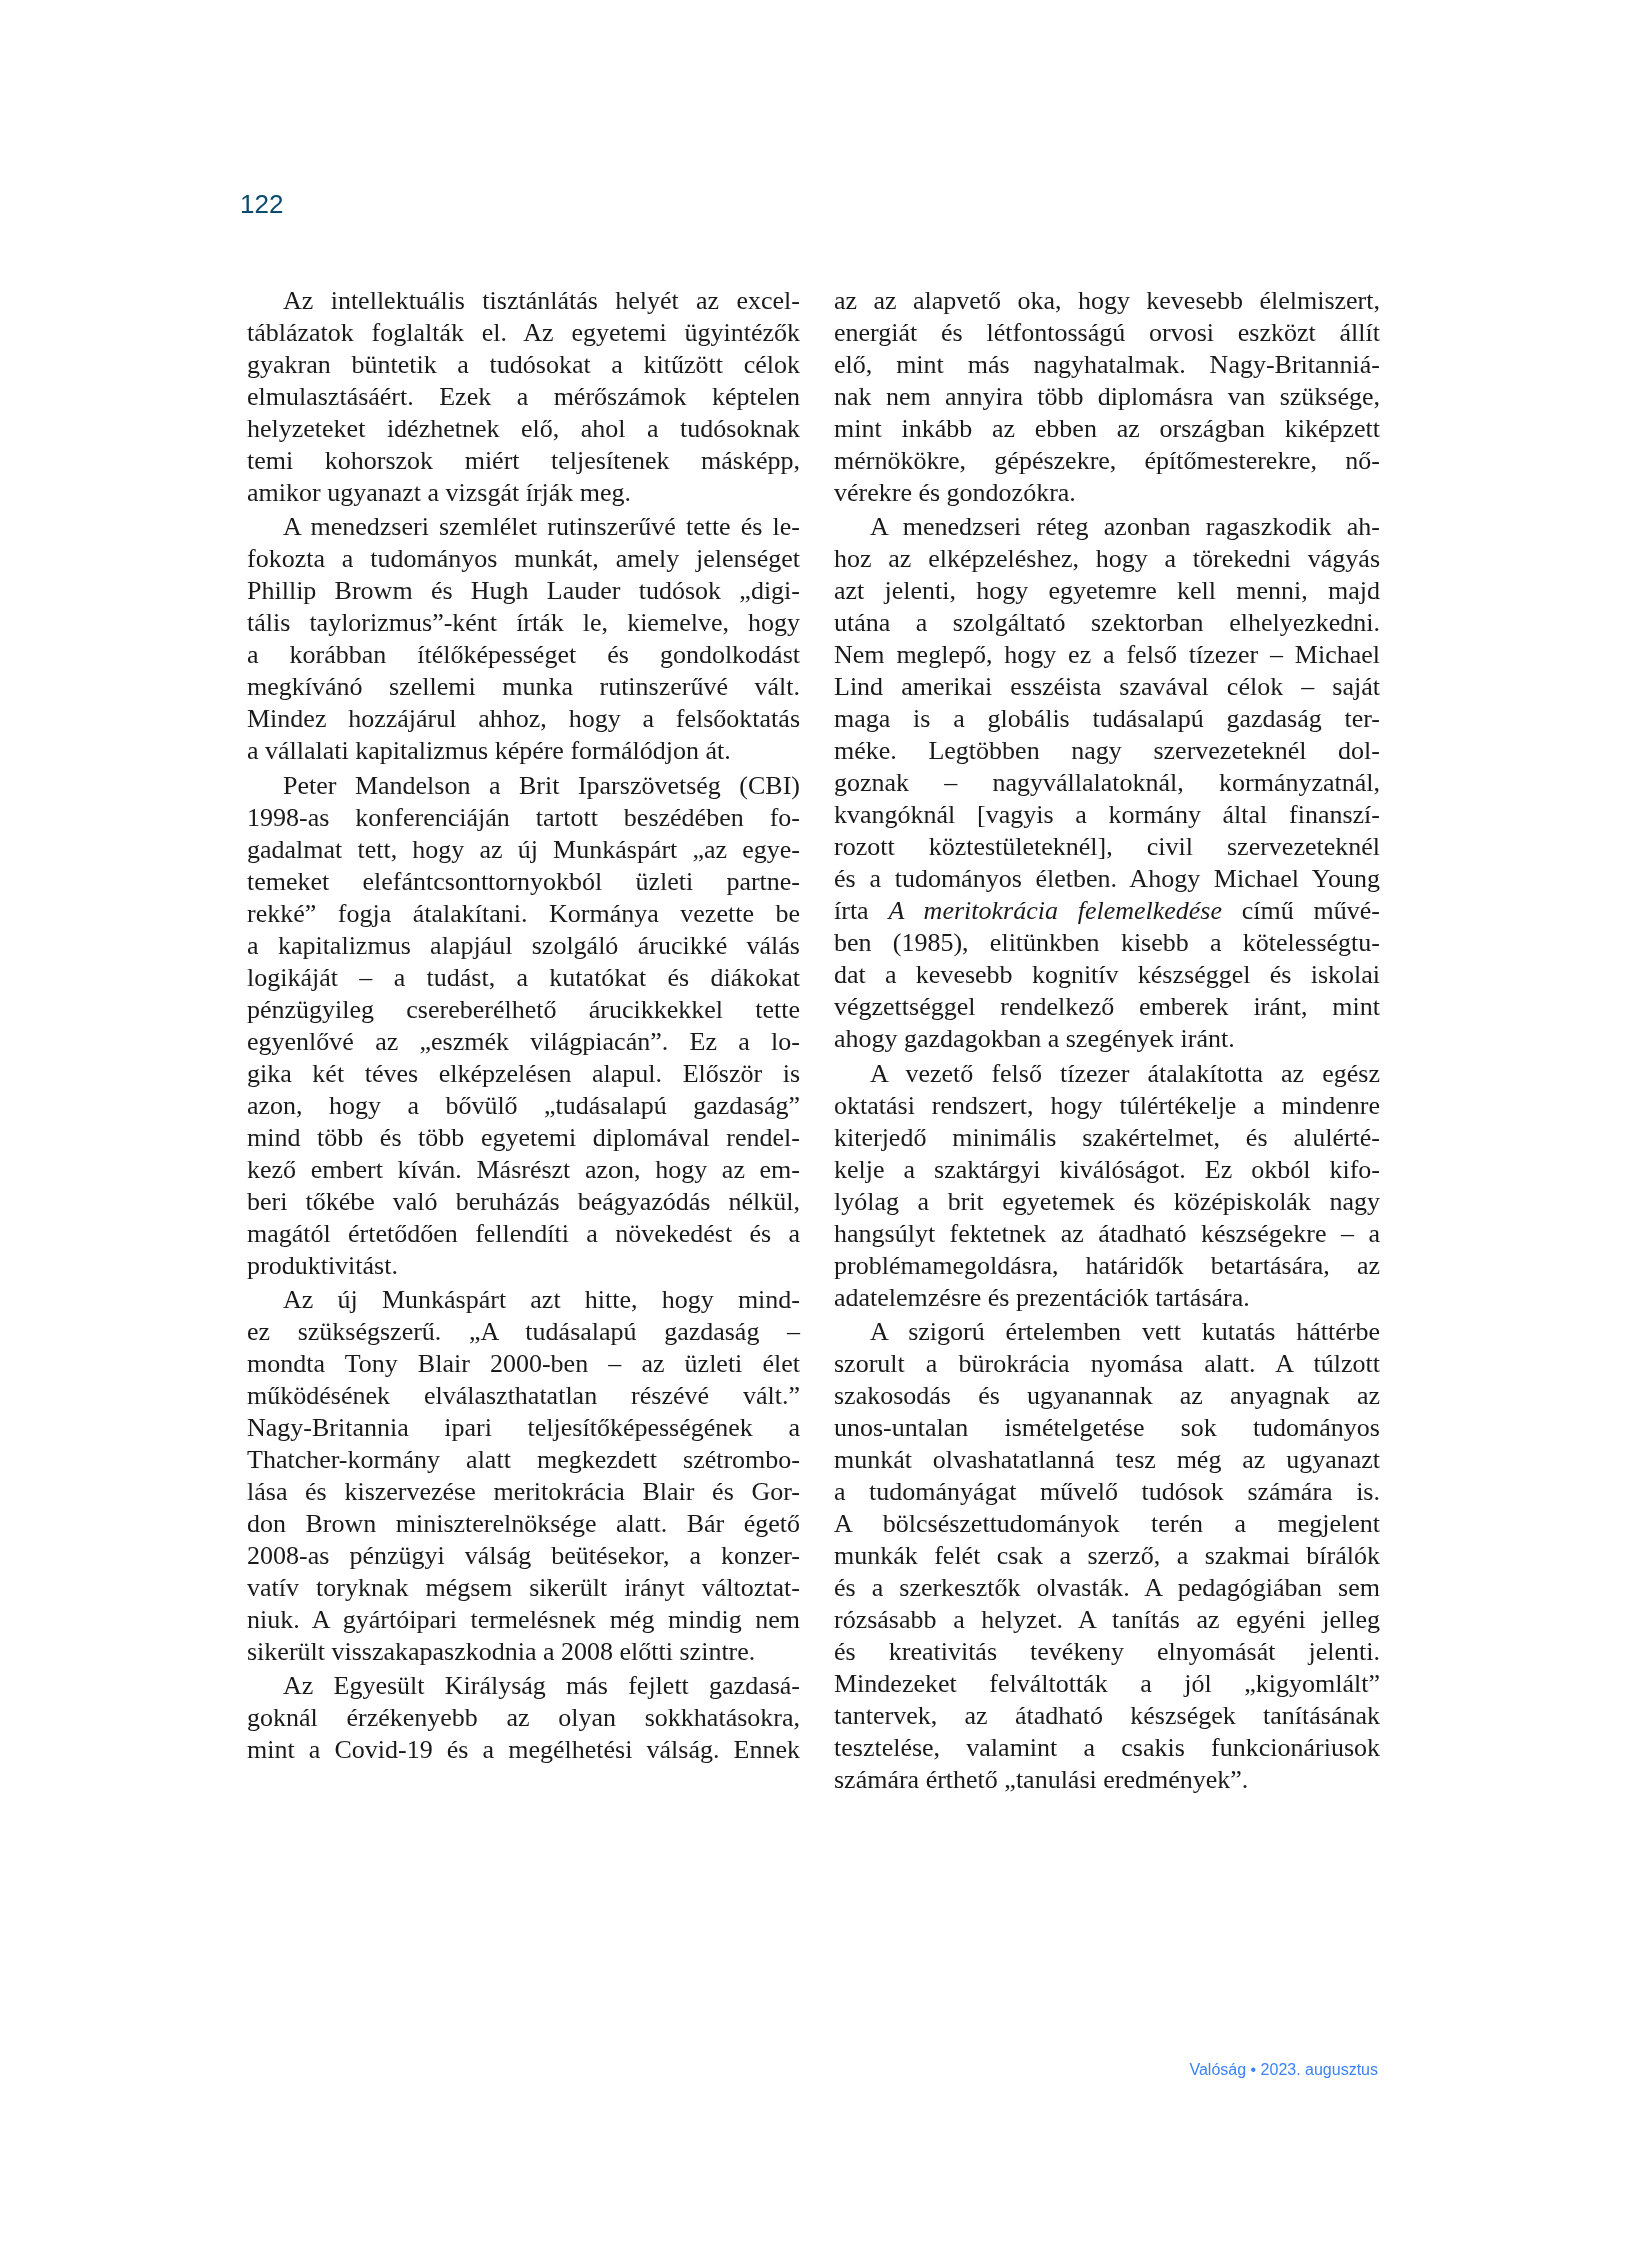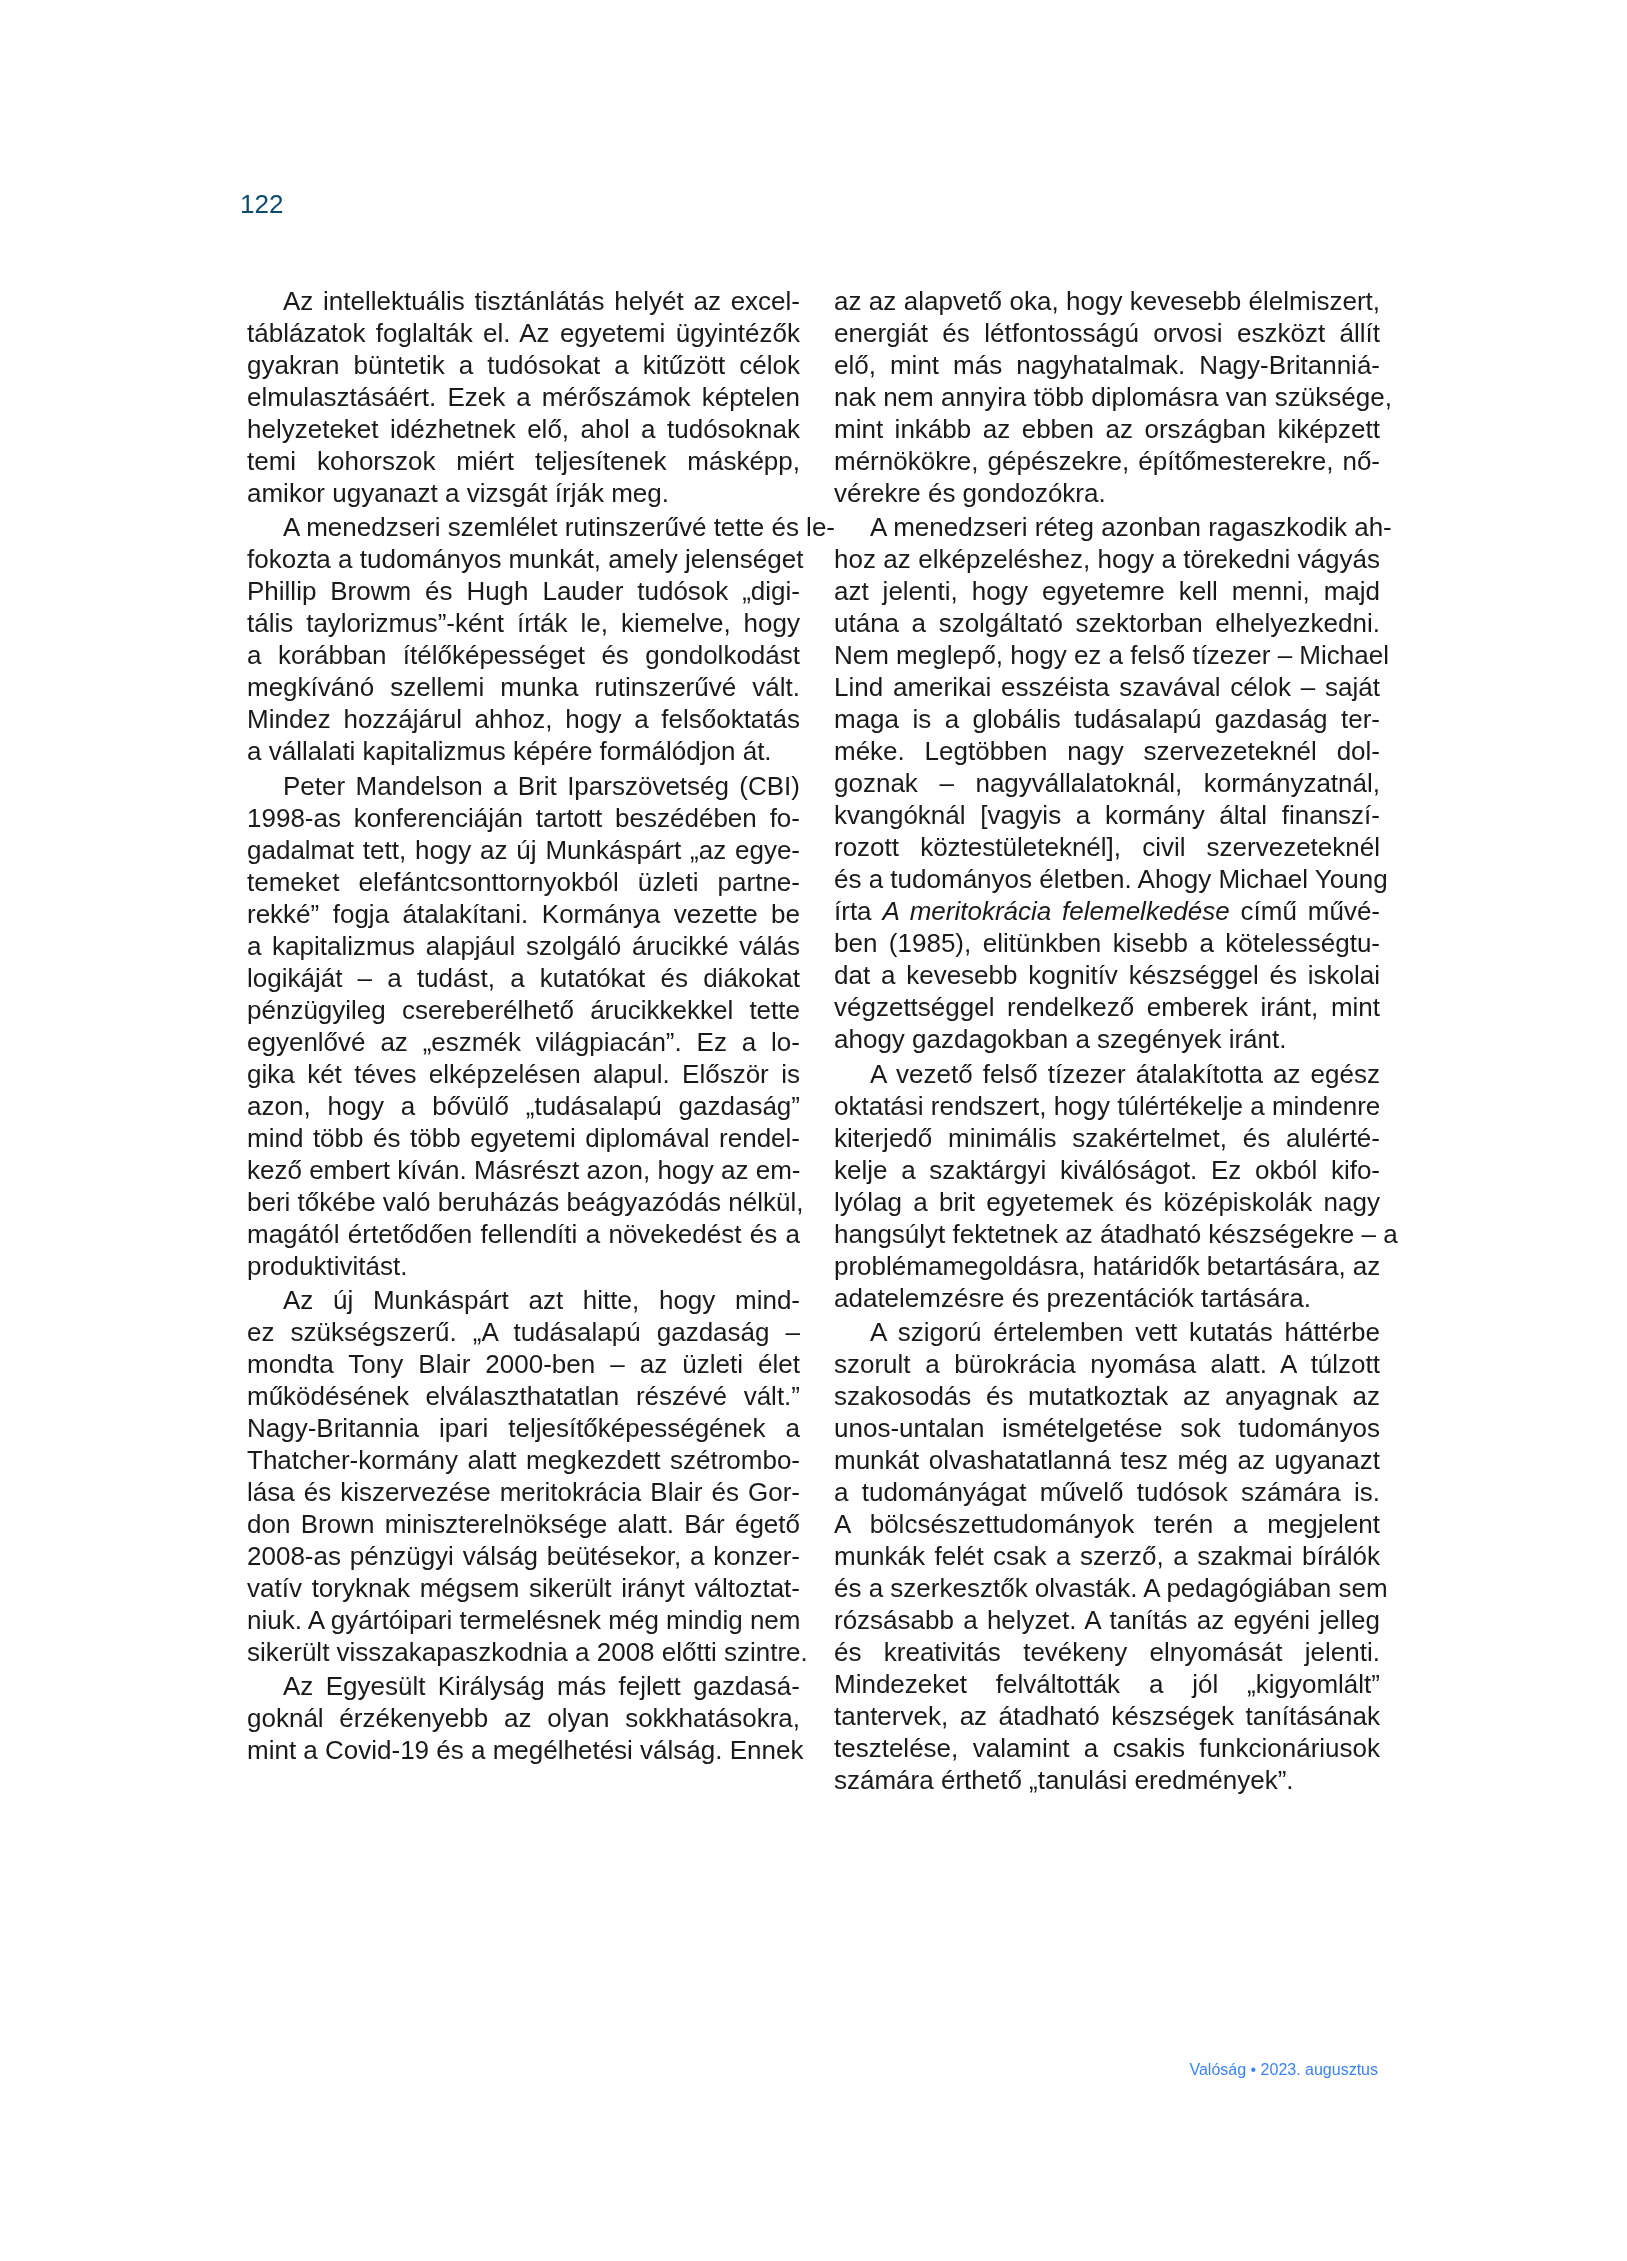--- a/index.html
+++ b/index.html
@@ -10,7 +10,7 @@
   }
   .column {
     position: absolute; top: 285px; width: 553px;
-    font-family: Liberation Sans, sans-serif; font-size: 26px; line-height: 32px;
+    font-family: Liberation Serif, serif; font-size: 26px; line-height: 32px;
     color: #1a1a1a;
   }
   .col-left { left: 247px; }

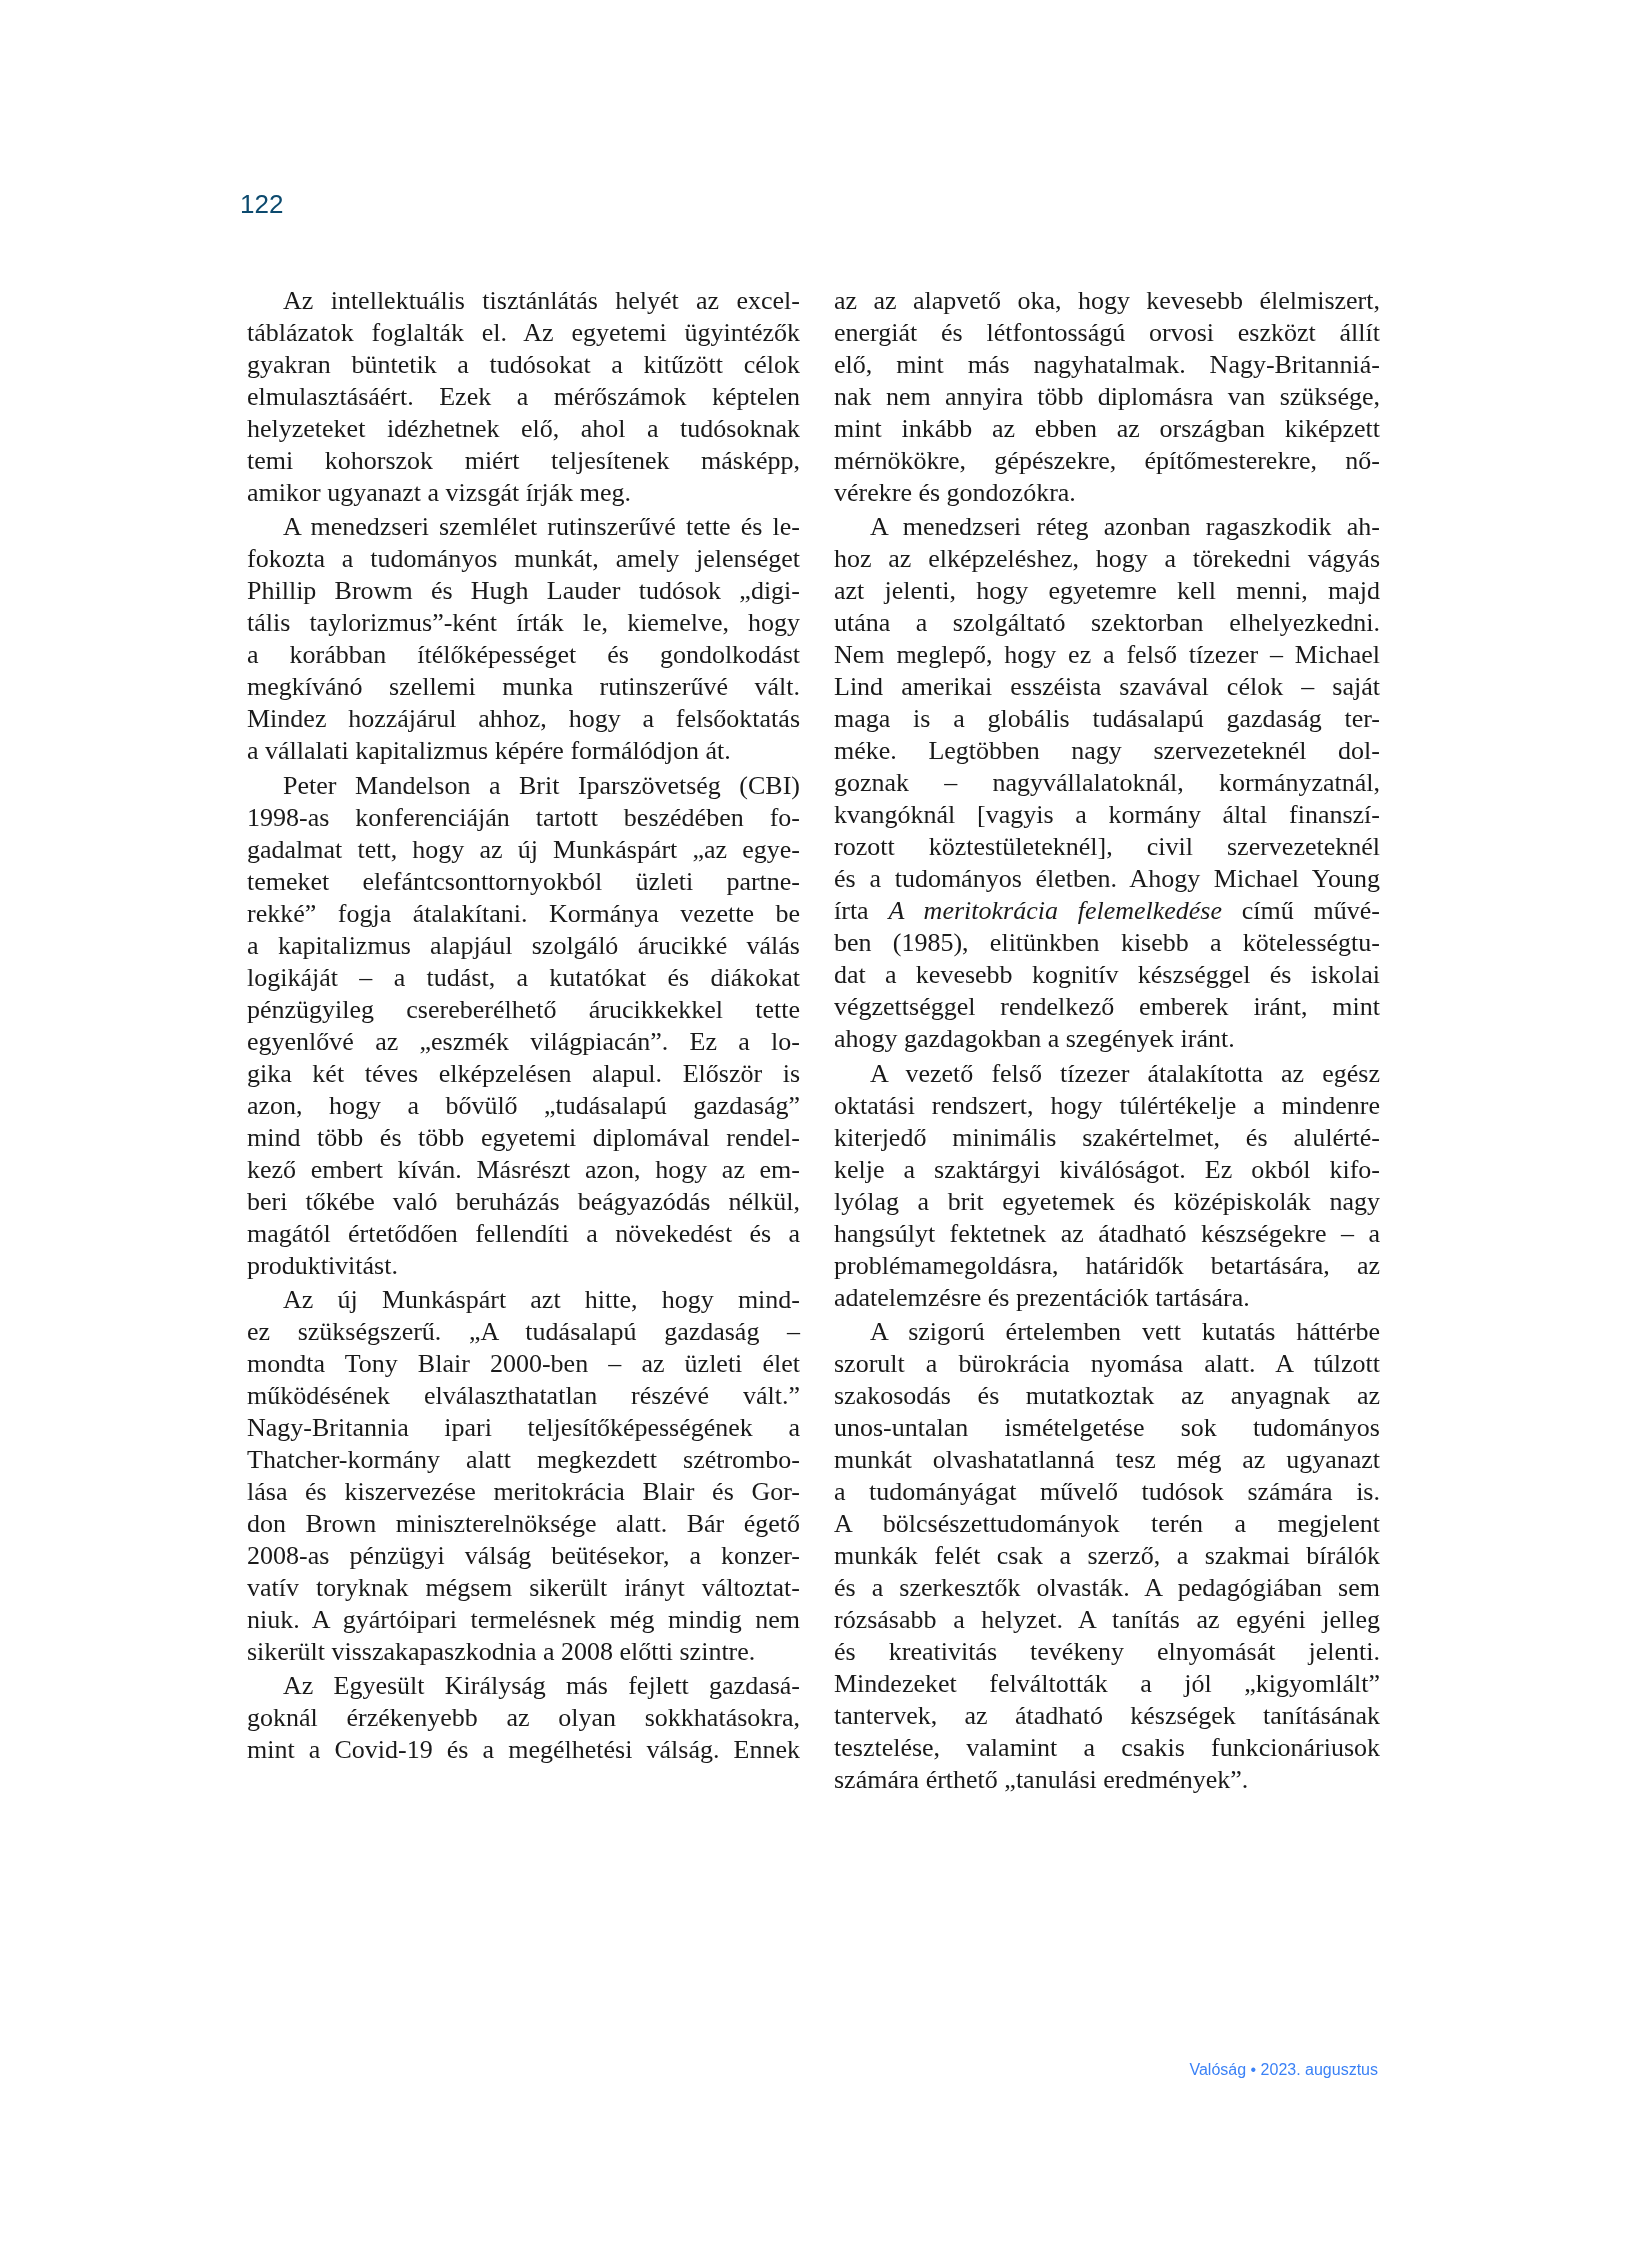--- a/index.html
+++ b/index.html
@@ -134,7 +134,7 @@
     <div class="para">
       <span class="line indent">A szigorú értelemben vett kutatás háttérbe</span>
       <span class="line">szorult a bürokrácia nyomása alatt. A túlzott</span>
-      <span class="line">szakosodás és mutatkoztak az anyagnak az</span>
+      <span class="line">szakosodás és ugyanannak az anyagnak az</span>
       <span class="line">unos-untalan ismételgetése sok tudományos</span>
       <span class="line">munkát olvashatatlanná tesz még az ugyanazt</span>
       <span class="line">a tudományágat művelő tudósok számára is.</span>

